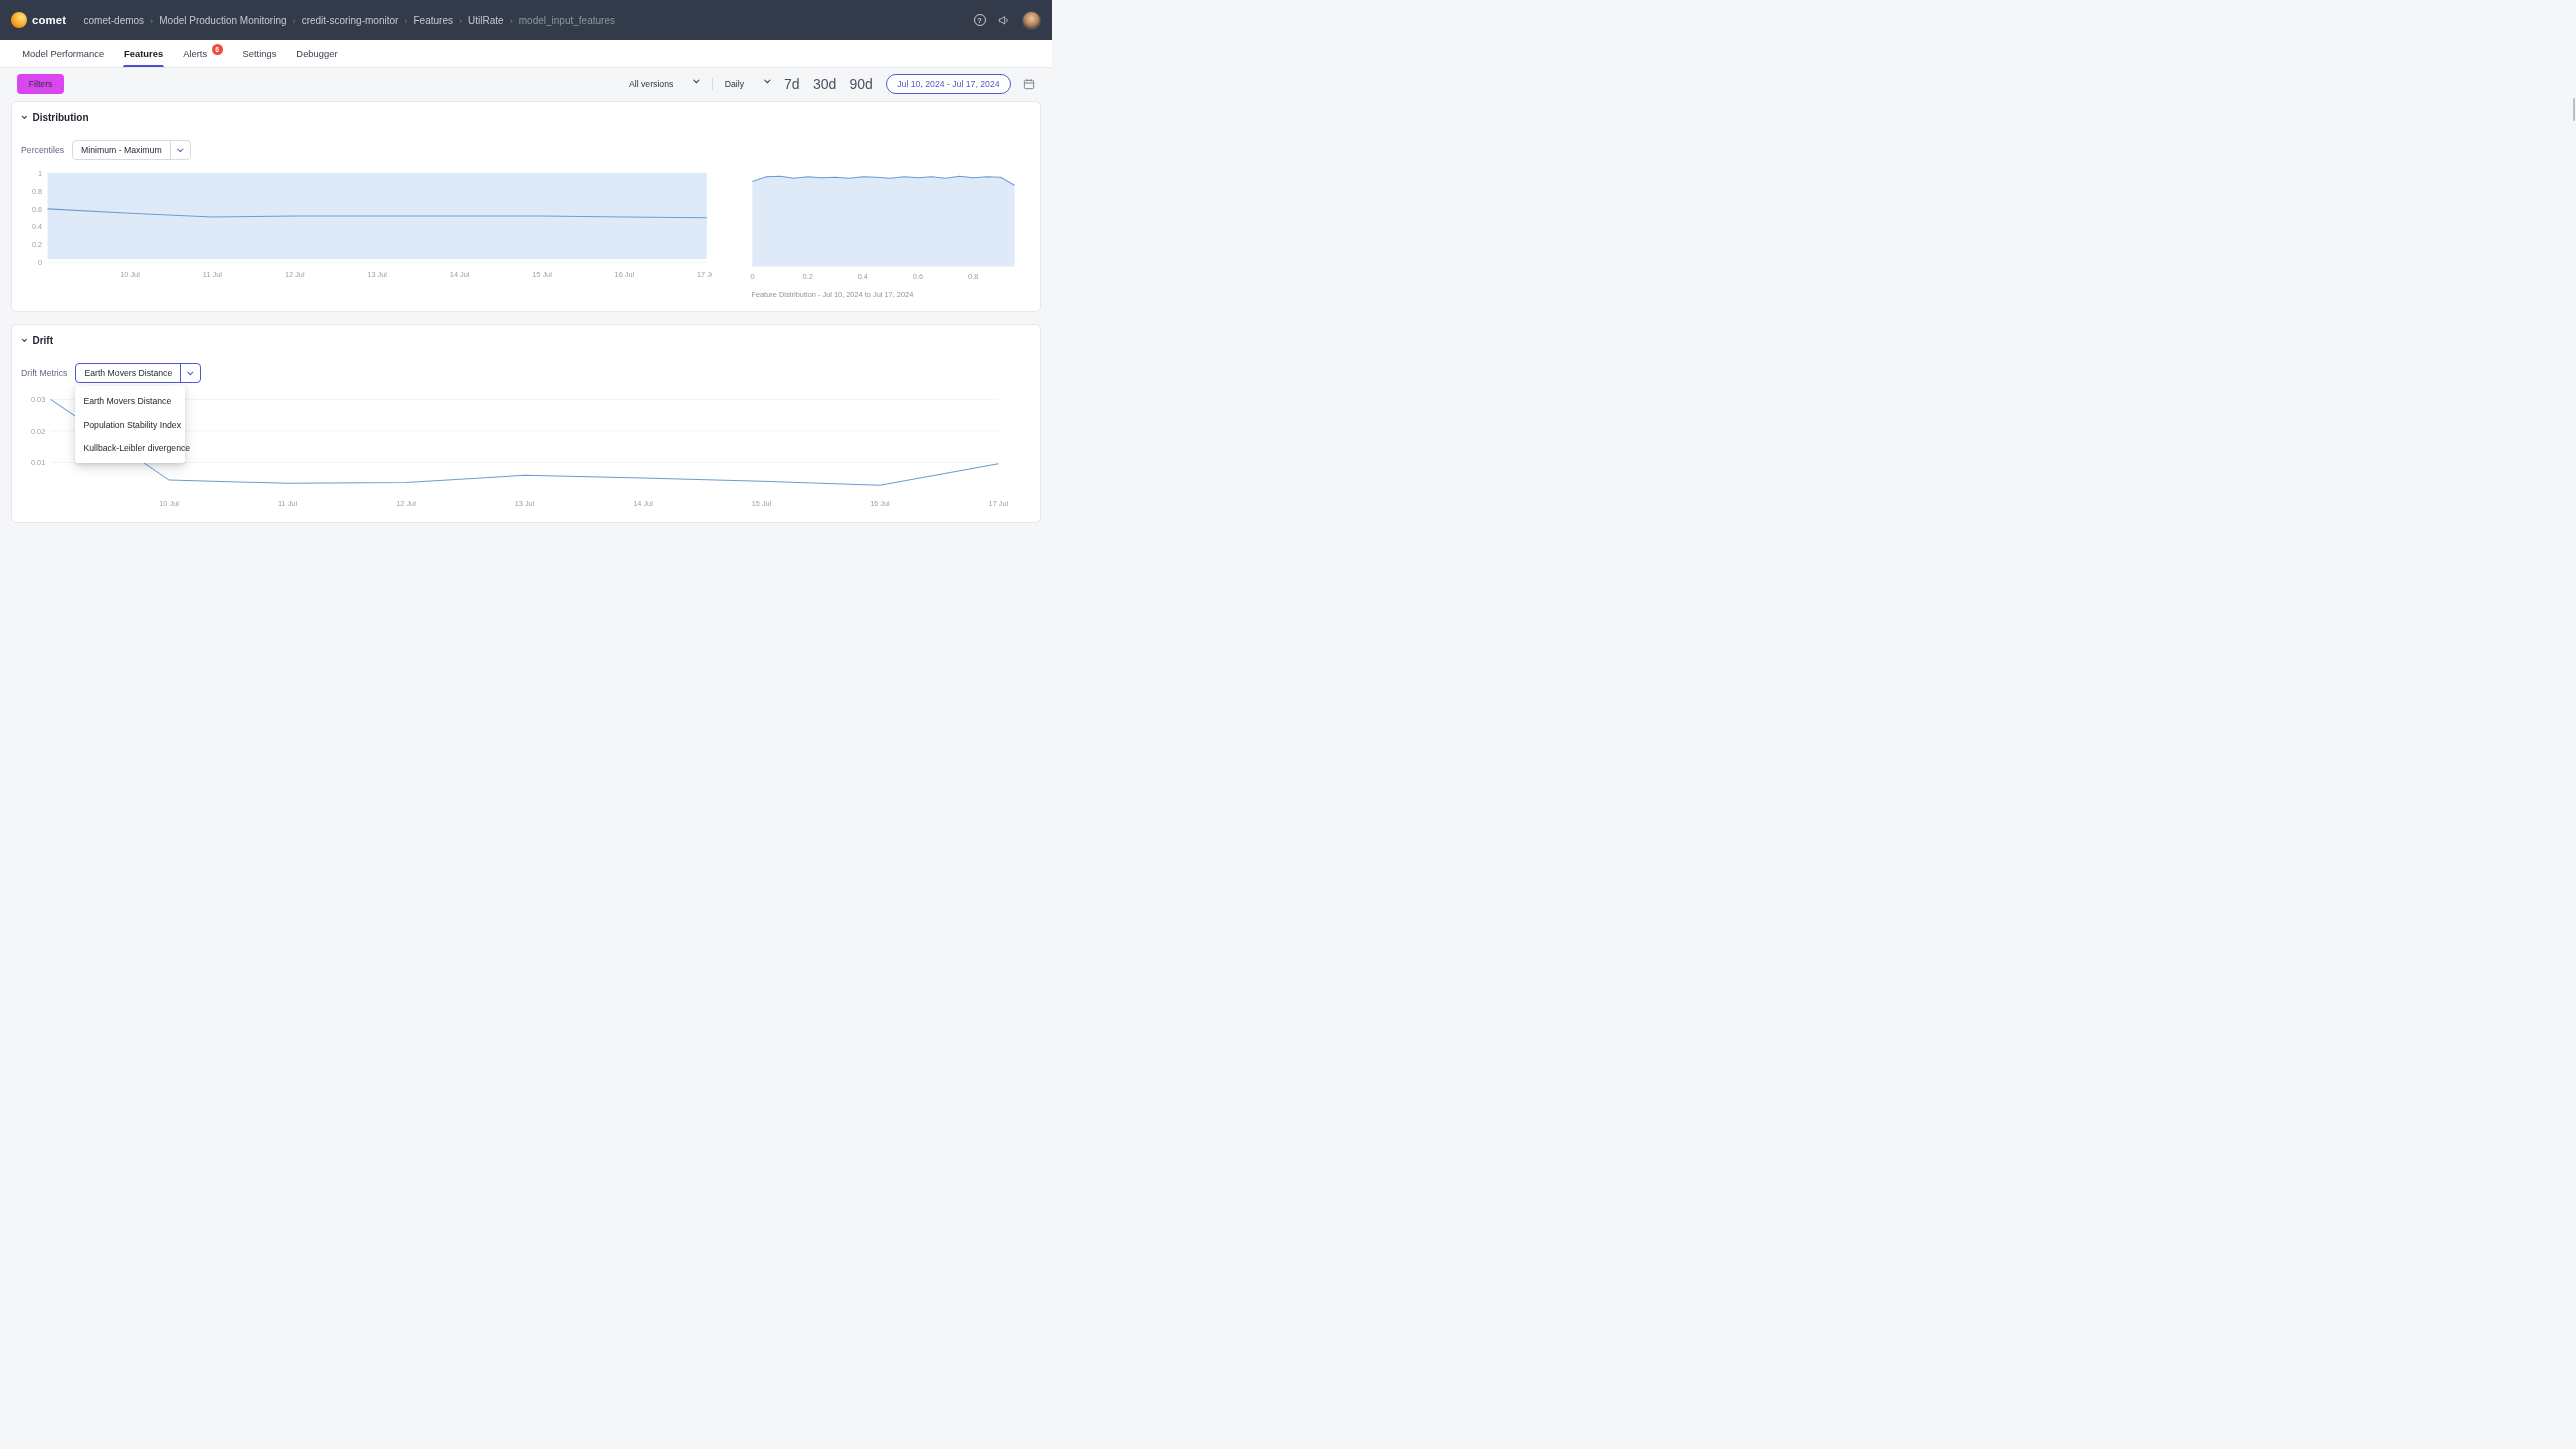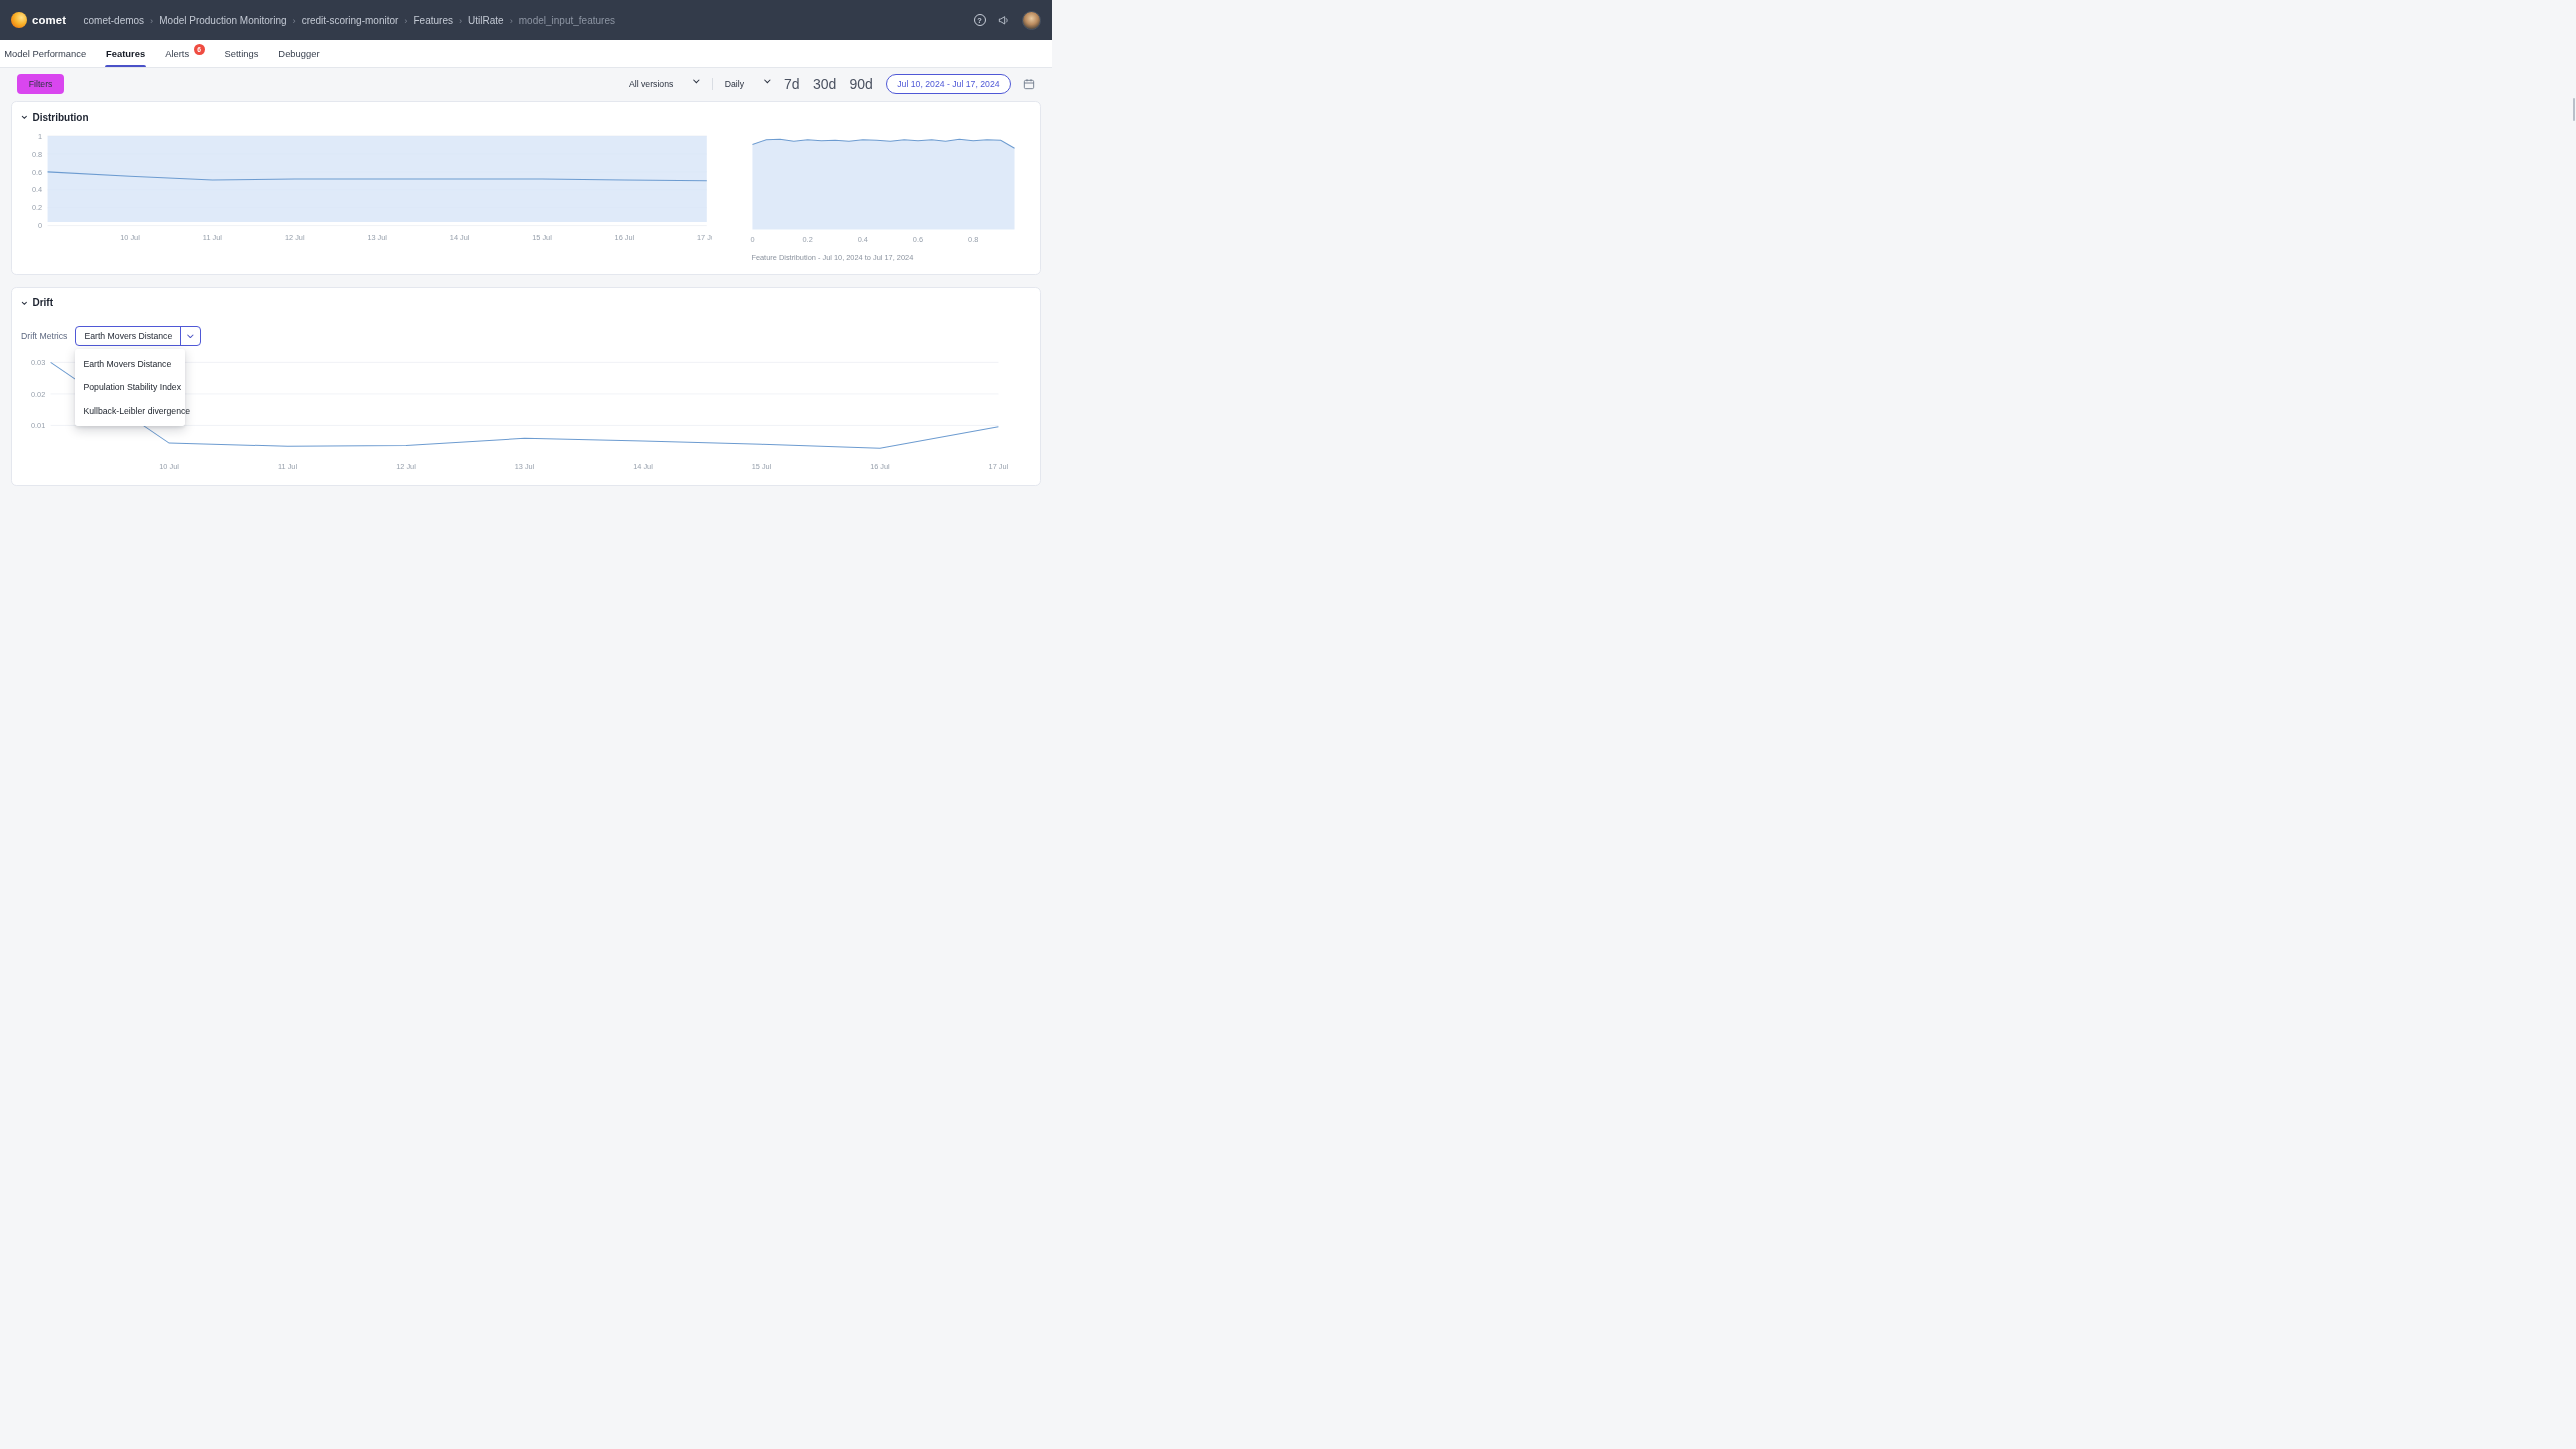--- a/index.html
+++ b/index.html
@@ -43,7 +43,7 @@
   
   .tabs {
     height:28px; background:#ffffff; border-bottom:0.7px solid #e4e7ec;
-    display:flex; align-items:stretch; padding:0 3px; gap:17.4px;
+    display:flex; align-items:stretch; padding:0 21px; gap:17.4px;
   }
   .tab {
     position:relative; display:flex; align-items:center; gap:3.4px;

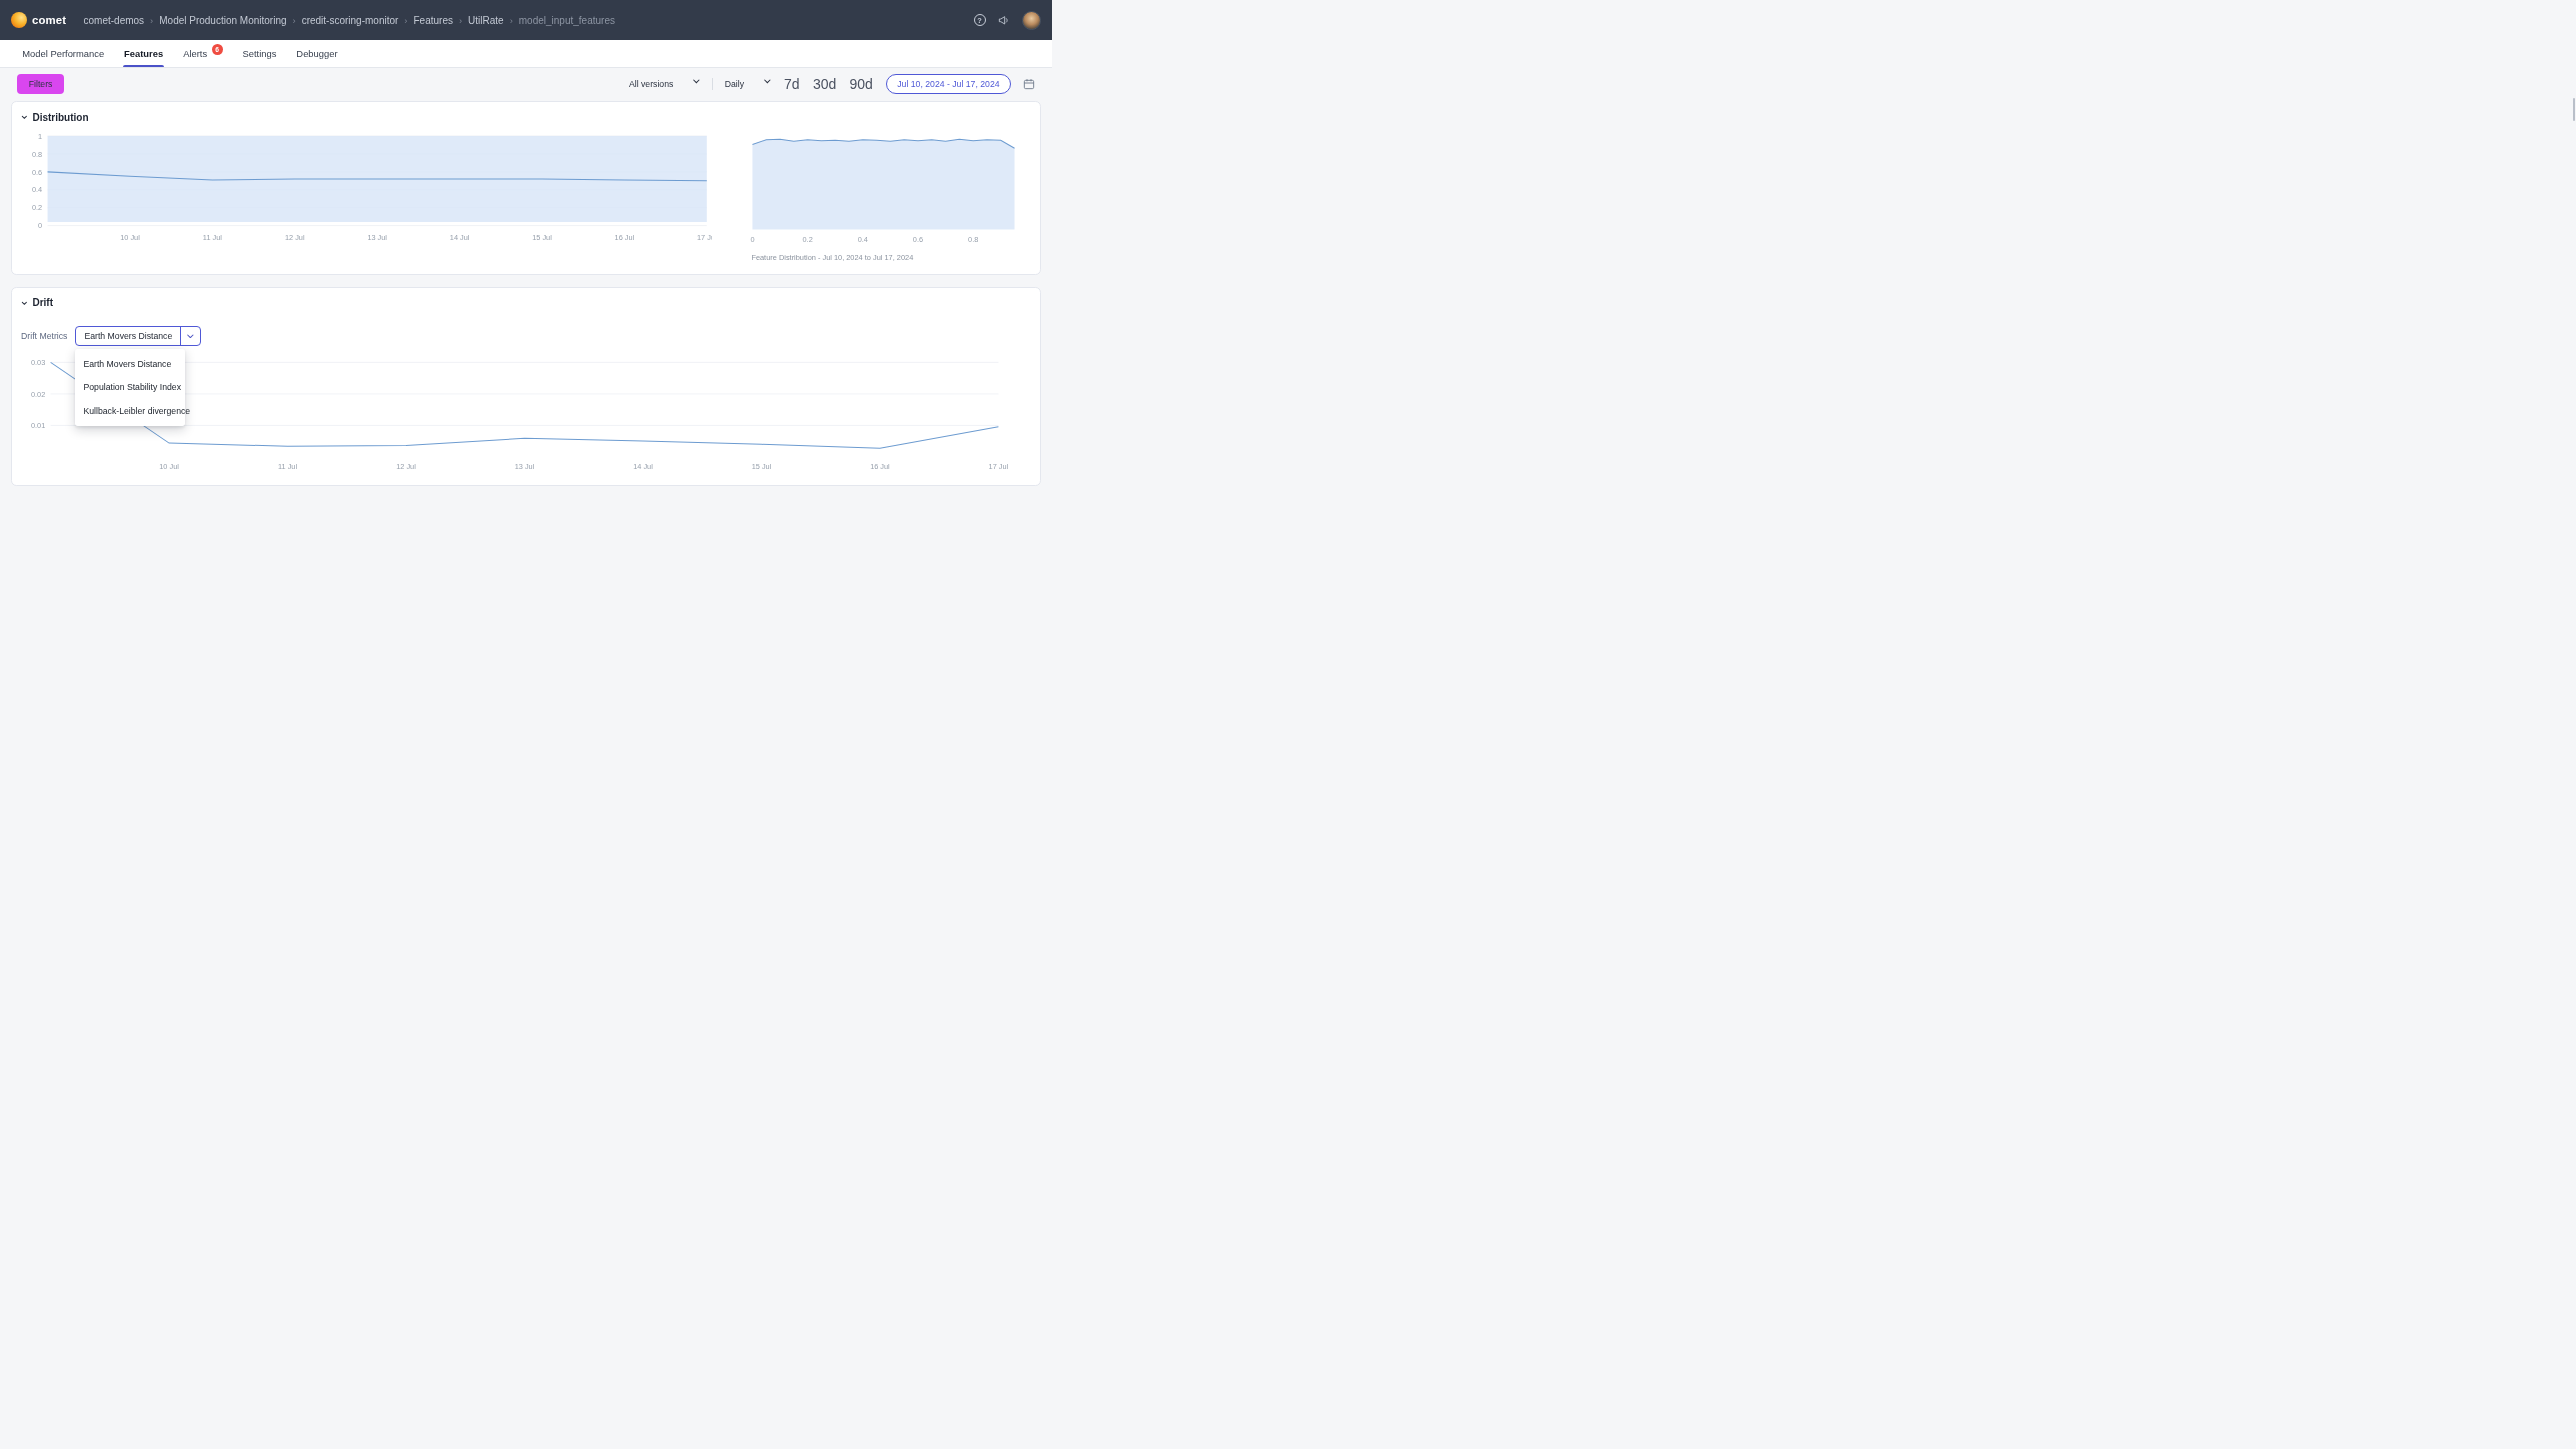--- a/index.html
+++ b/index.html
@@ -216,6 +216,17 @@
           <path d="M2 3.5l3 3 3-3" stroke="#2b3240" stroke-width="1.6" fill="none" stroke-linecap="round"></path>
         </svg>
       <span class="card-title">Distribution</span>
+    </div>
+    <div class="control-row">
+      <span class="ctl-label">Percentiles</span>
+      <div class="select">
+        <span class="select-value">Minimum - Maximum</span>
+        <span class="select-arrow">
+          <svg width="6.7" height="4.7" viewBox="0 0 10 7">
+              <path d="M1 1.5l4 4 4-4" stroke="currentColor" stroke-width="1.5" fill="none" stroke-linecap="round"></path>
+            </svg>
+        </span>
+      </div>
     </div>
     <div class="charts-row">
       <div class="chart-left">

